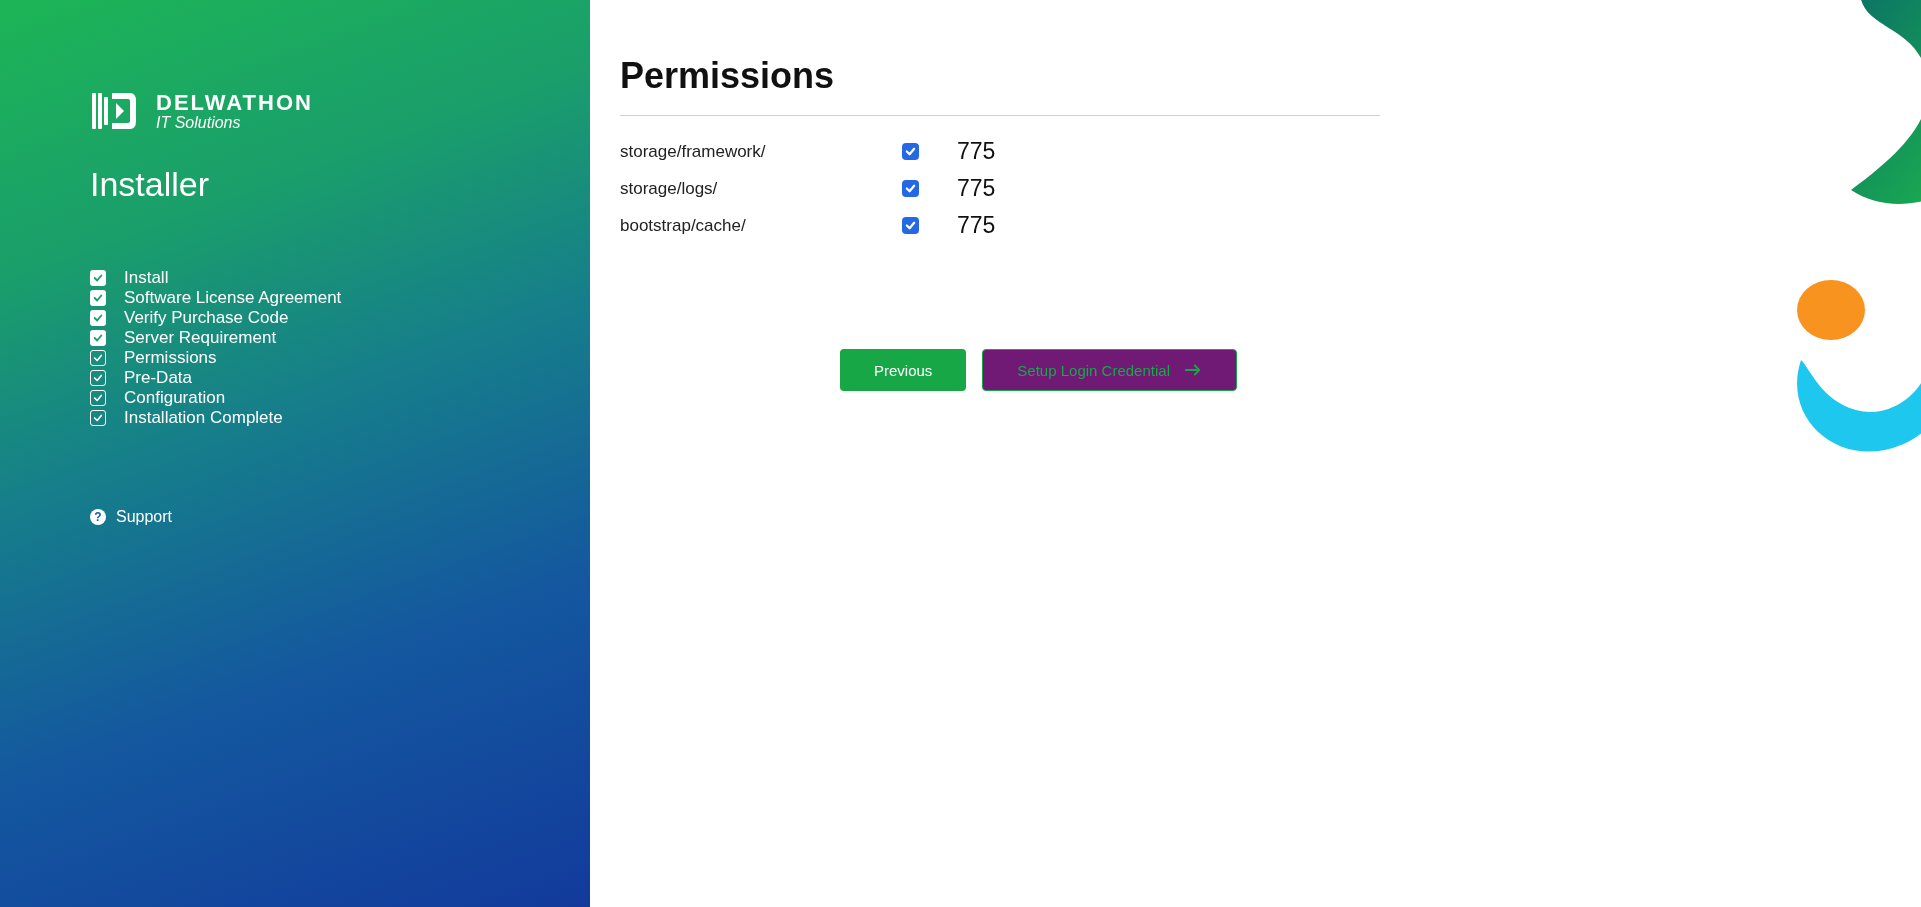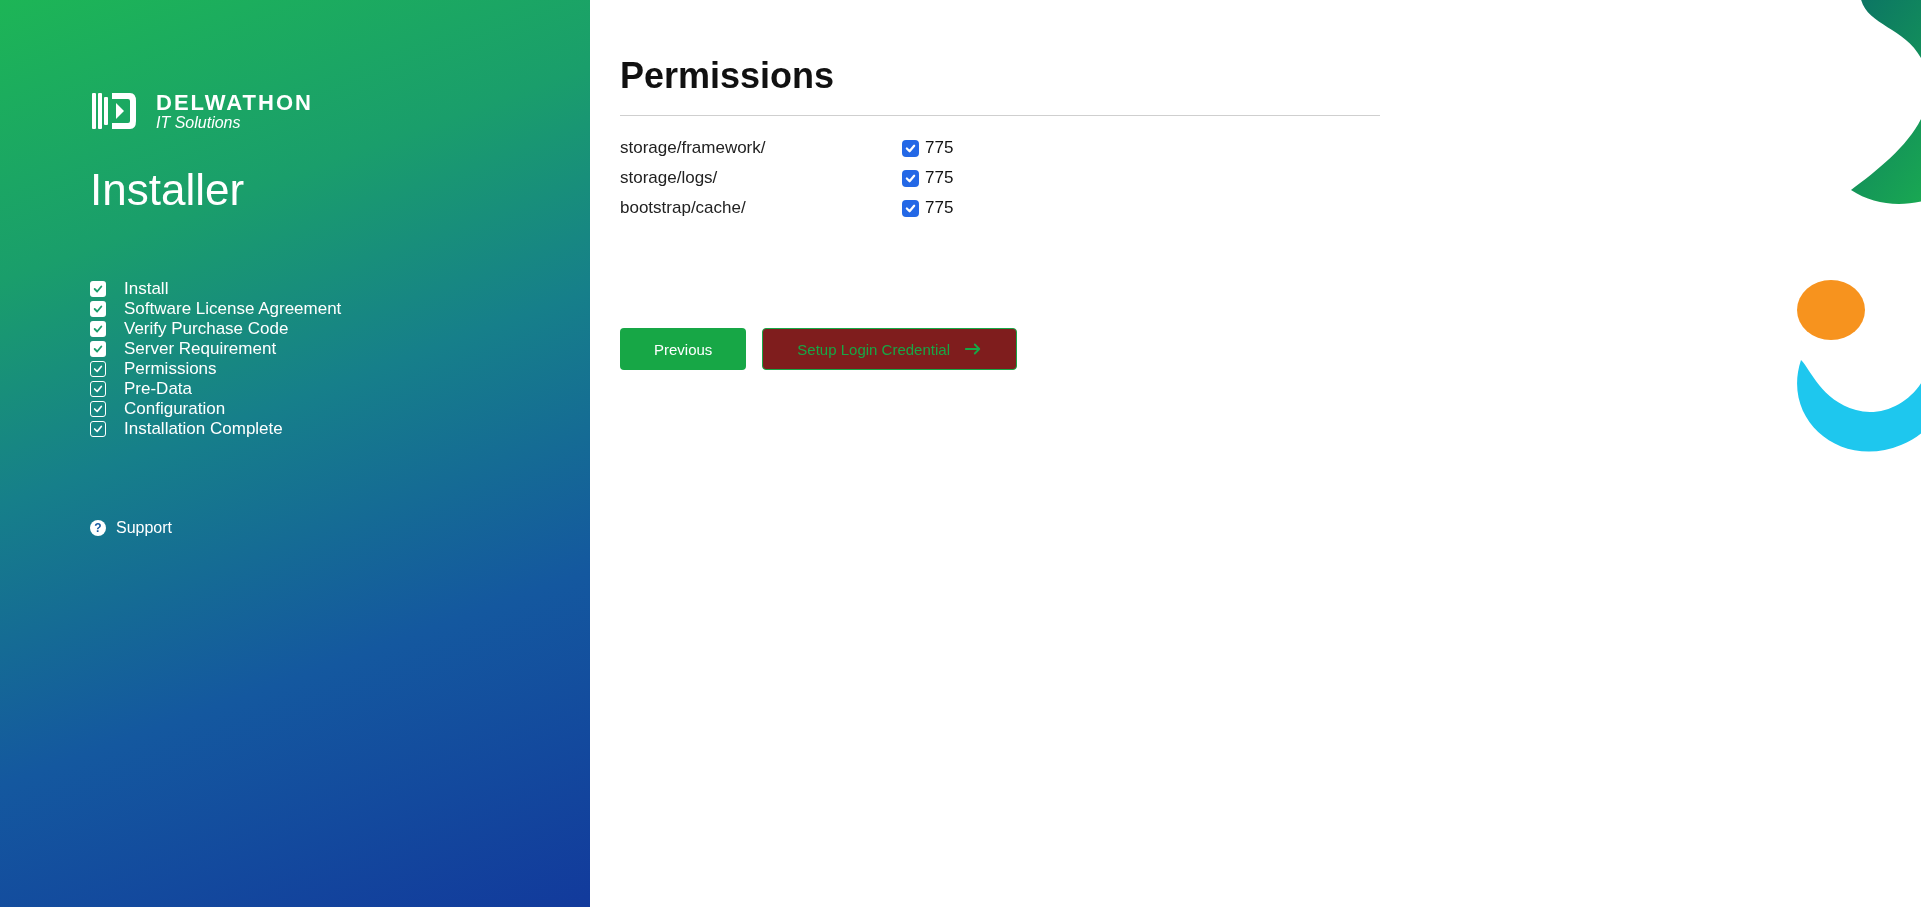--- a/index.html
+++ b/index.html
@@ -147,7 +147,7 @@
     flex-shrink: 0;
   }
   .checkbox svg { width: 11px; height: 11px; }
-  .perm-val { font-size: 17px; color: #111; }
+  .perm-val { font-size: 23px; color: #111; margin-left: 32px; }
 
   .btn-row {
     display: flex;

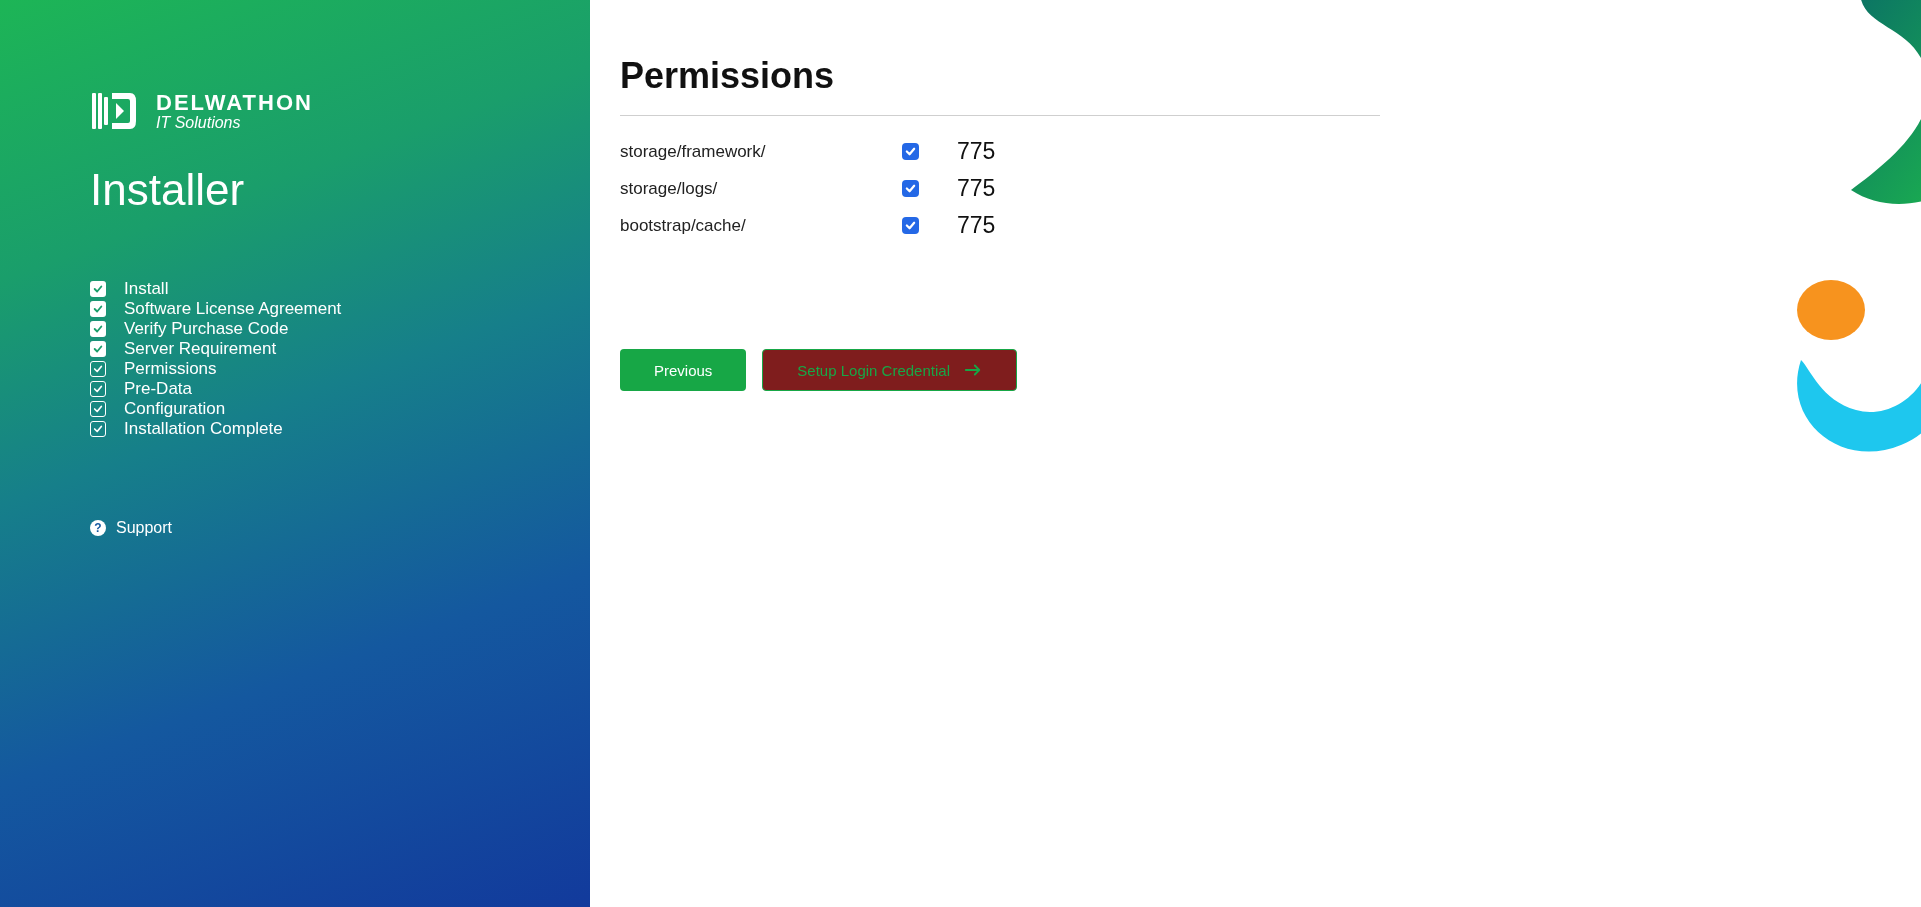--- a/index.html
+++ b/index.html
@@ -37,7 +37,7 @@
   }
 
   .installer-title {
-    font-size: 44px;
+    font-size: 34px;
     font-weight: 400;
     margin-bottom: 64px;
   }

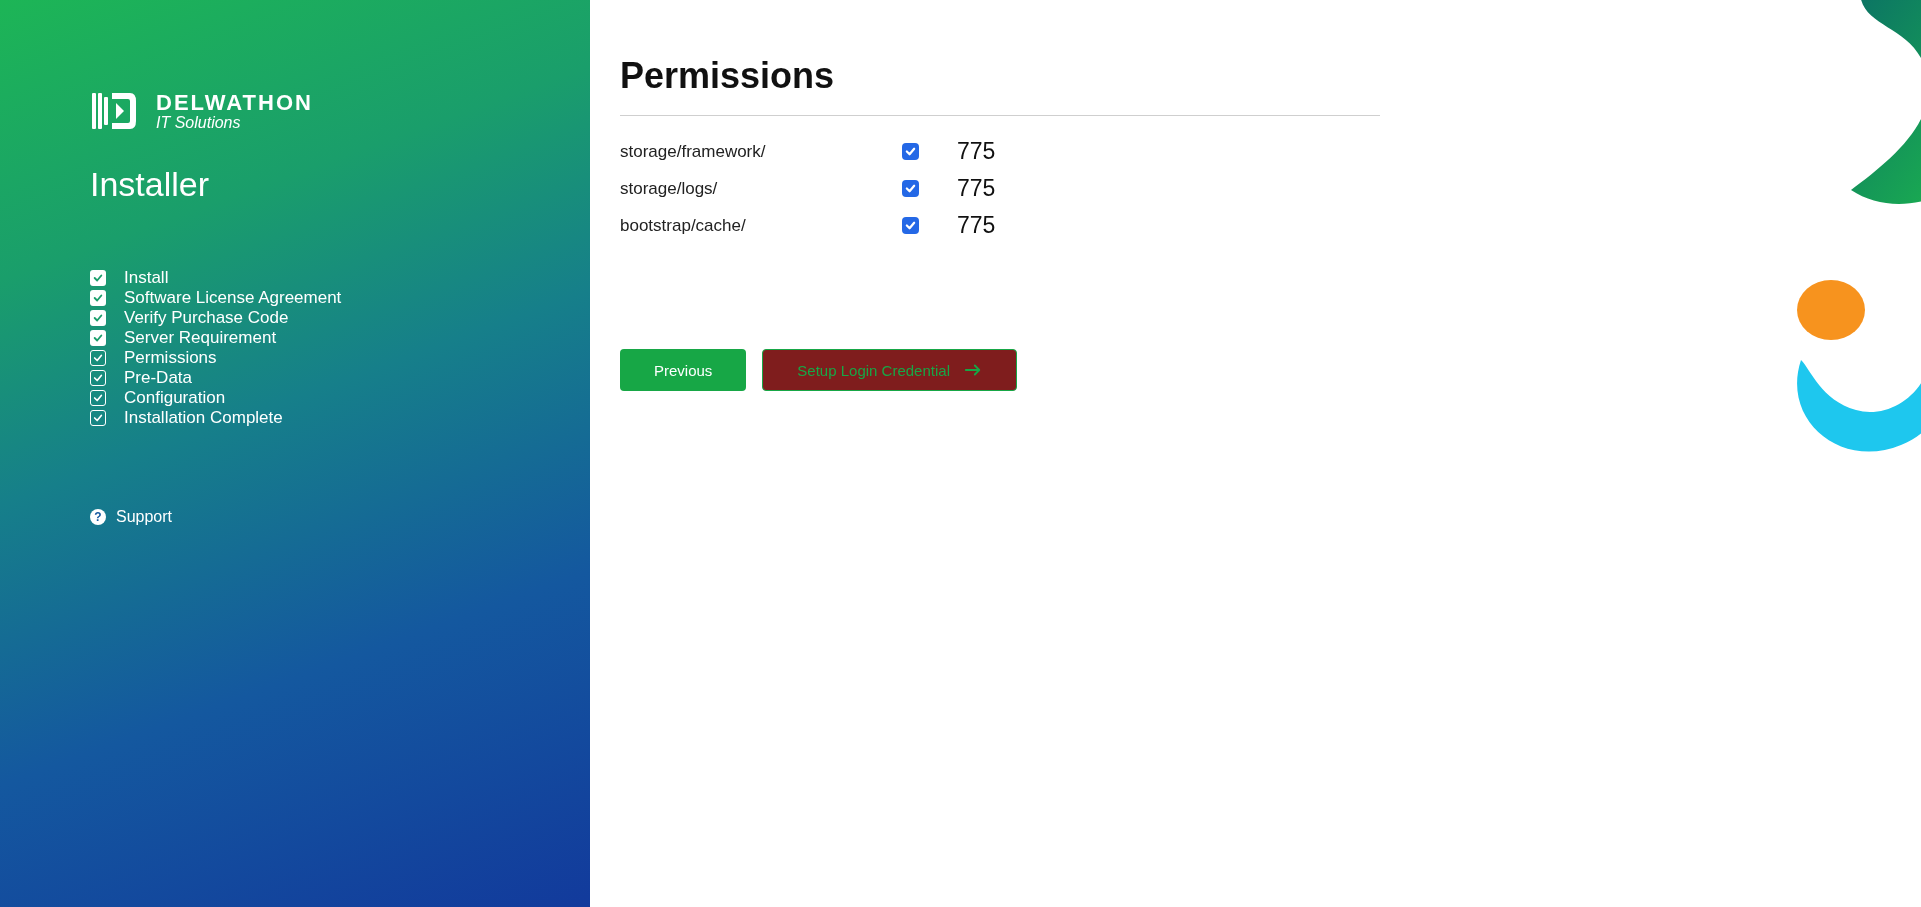--- a/index.html
+++ b/index.html
@@ -153,6 +153,7 @@
     display: flex;
     gap: 16px;
     margin-top: 110px;
+    margin-left: 220px;
   }
   .btn {
     height: 42px;

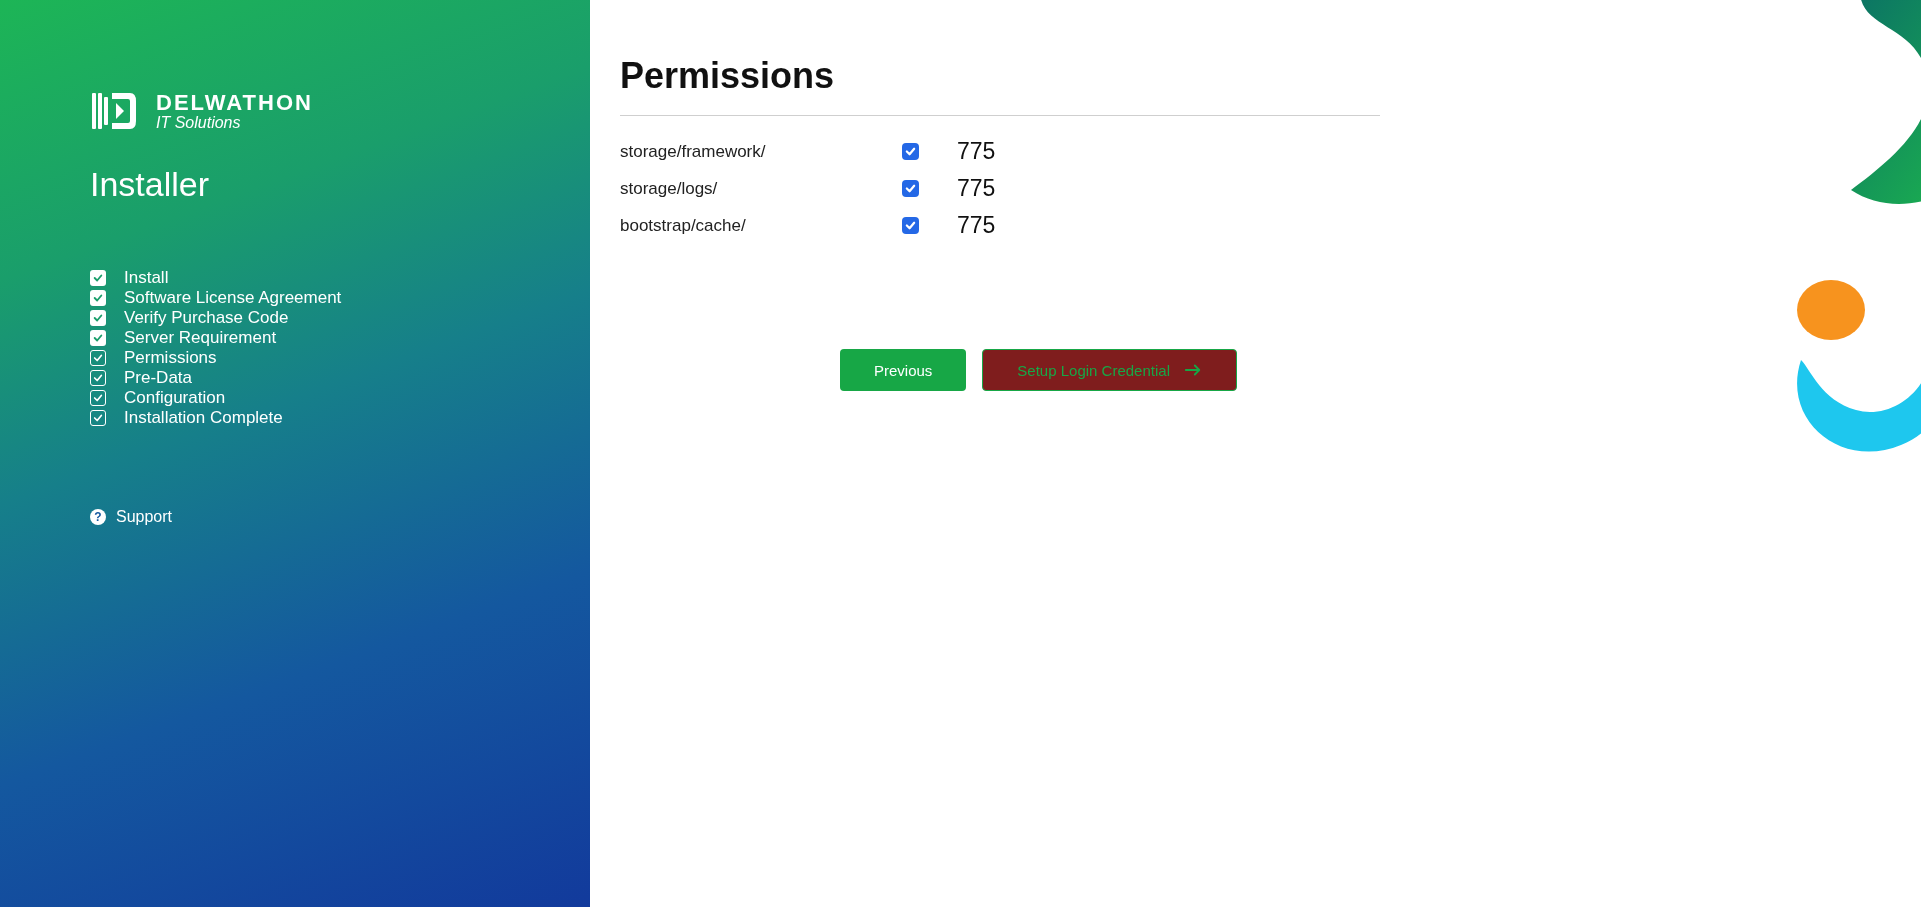--- a/index.html
+++ b/index.html
@@ -173,7 +173,7 @@
     border: none;
   }
   .btn-outline {
-    background: #7f1d1d;
+    background: #701a75;
     color: #17a746;
     border: 1px solid #17a746;
     text-align: right;

